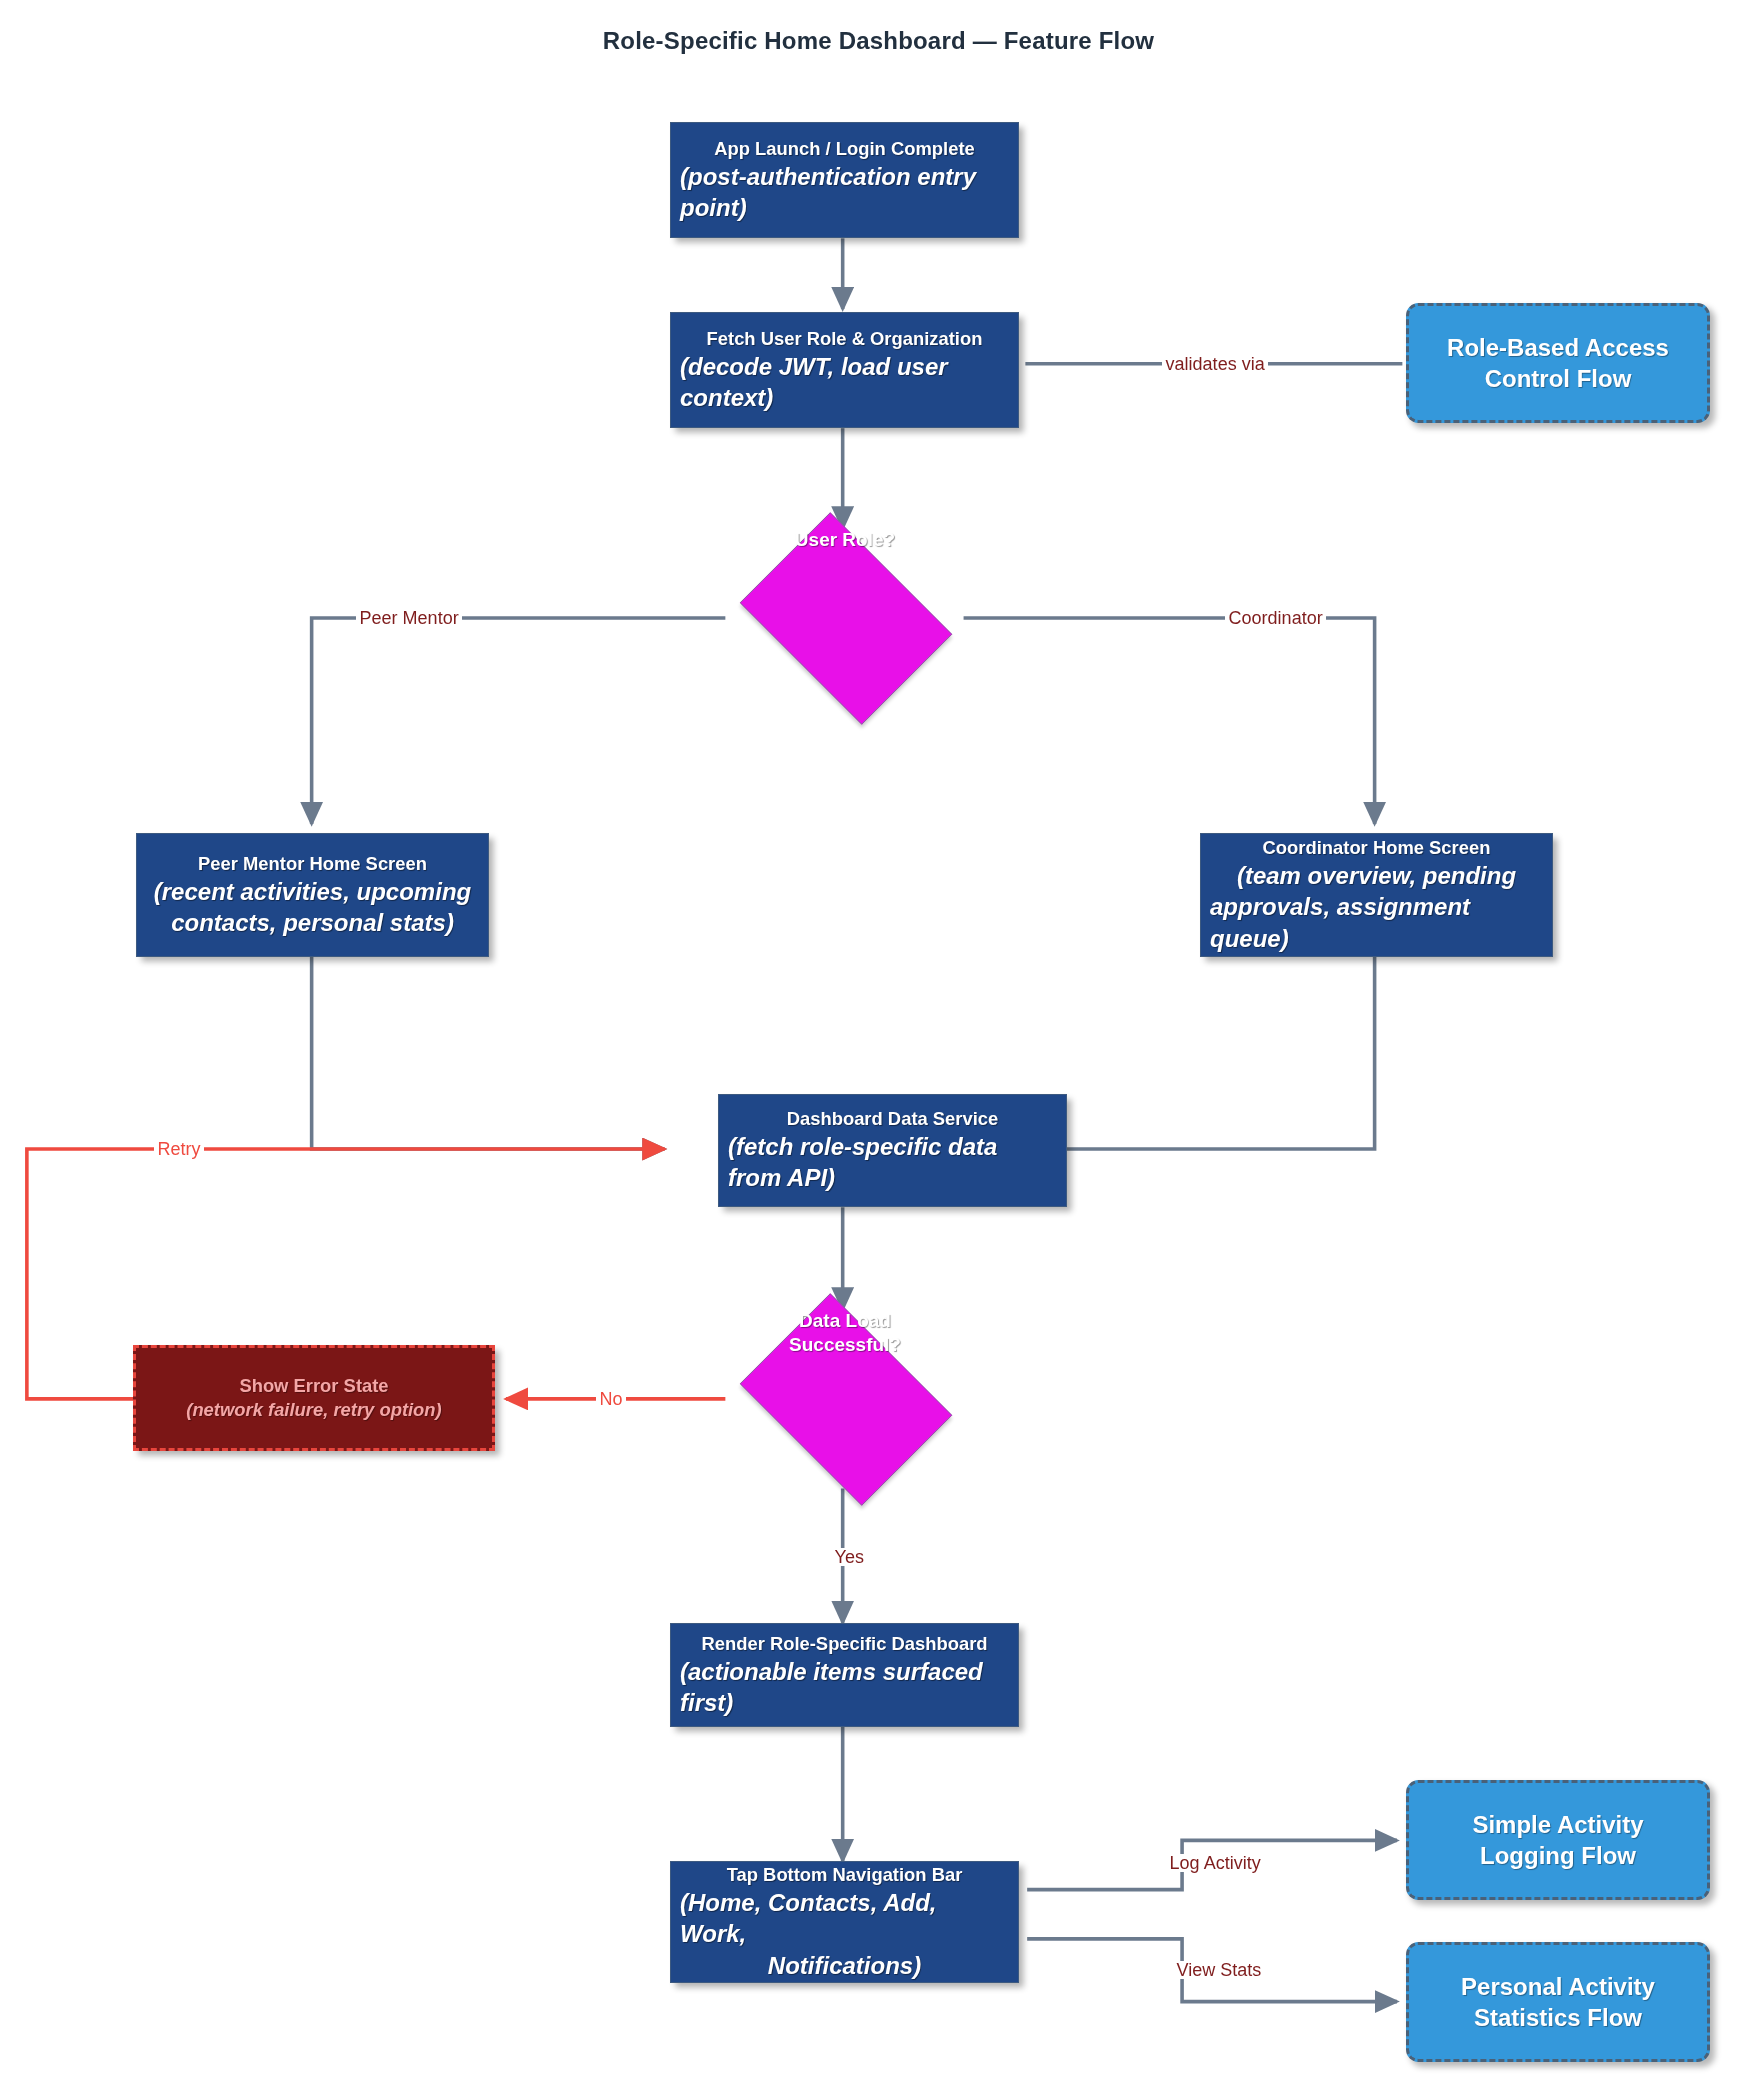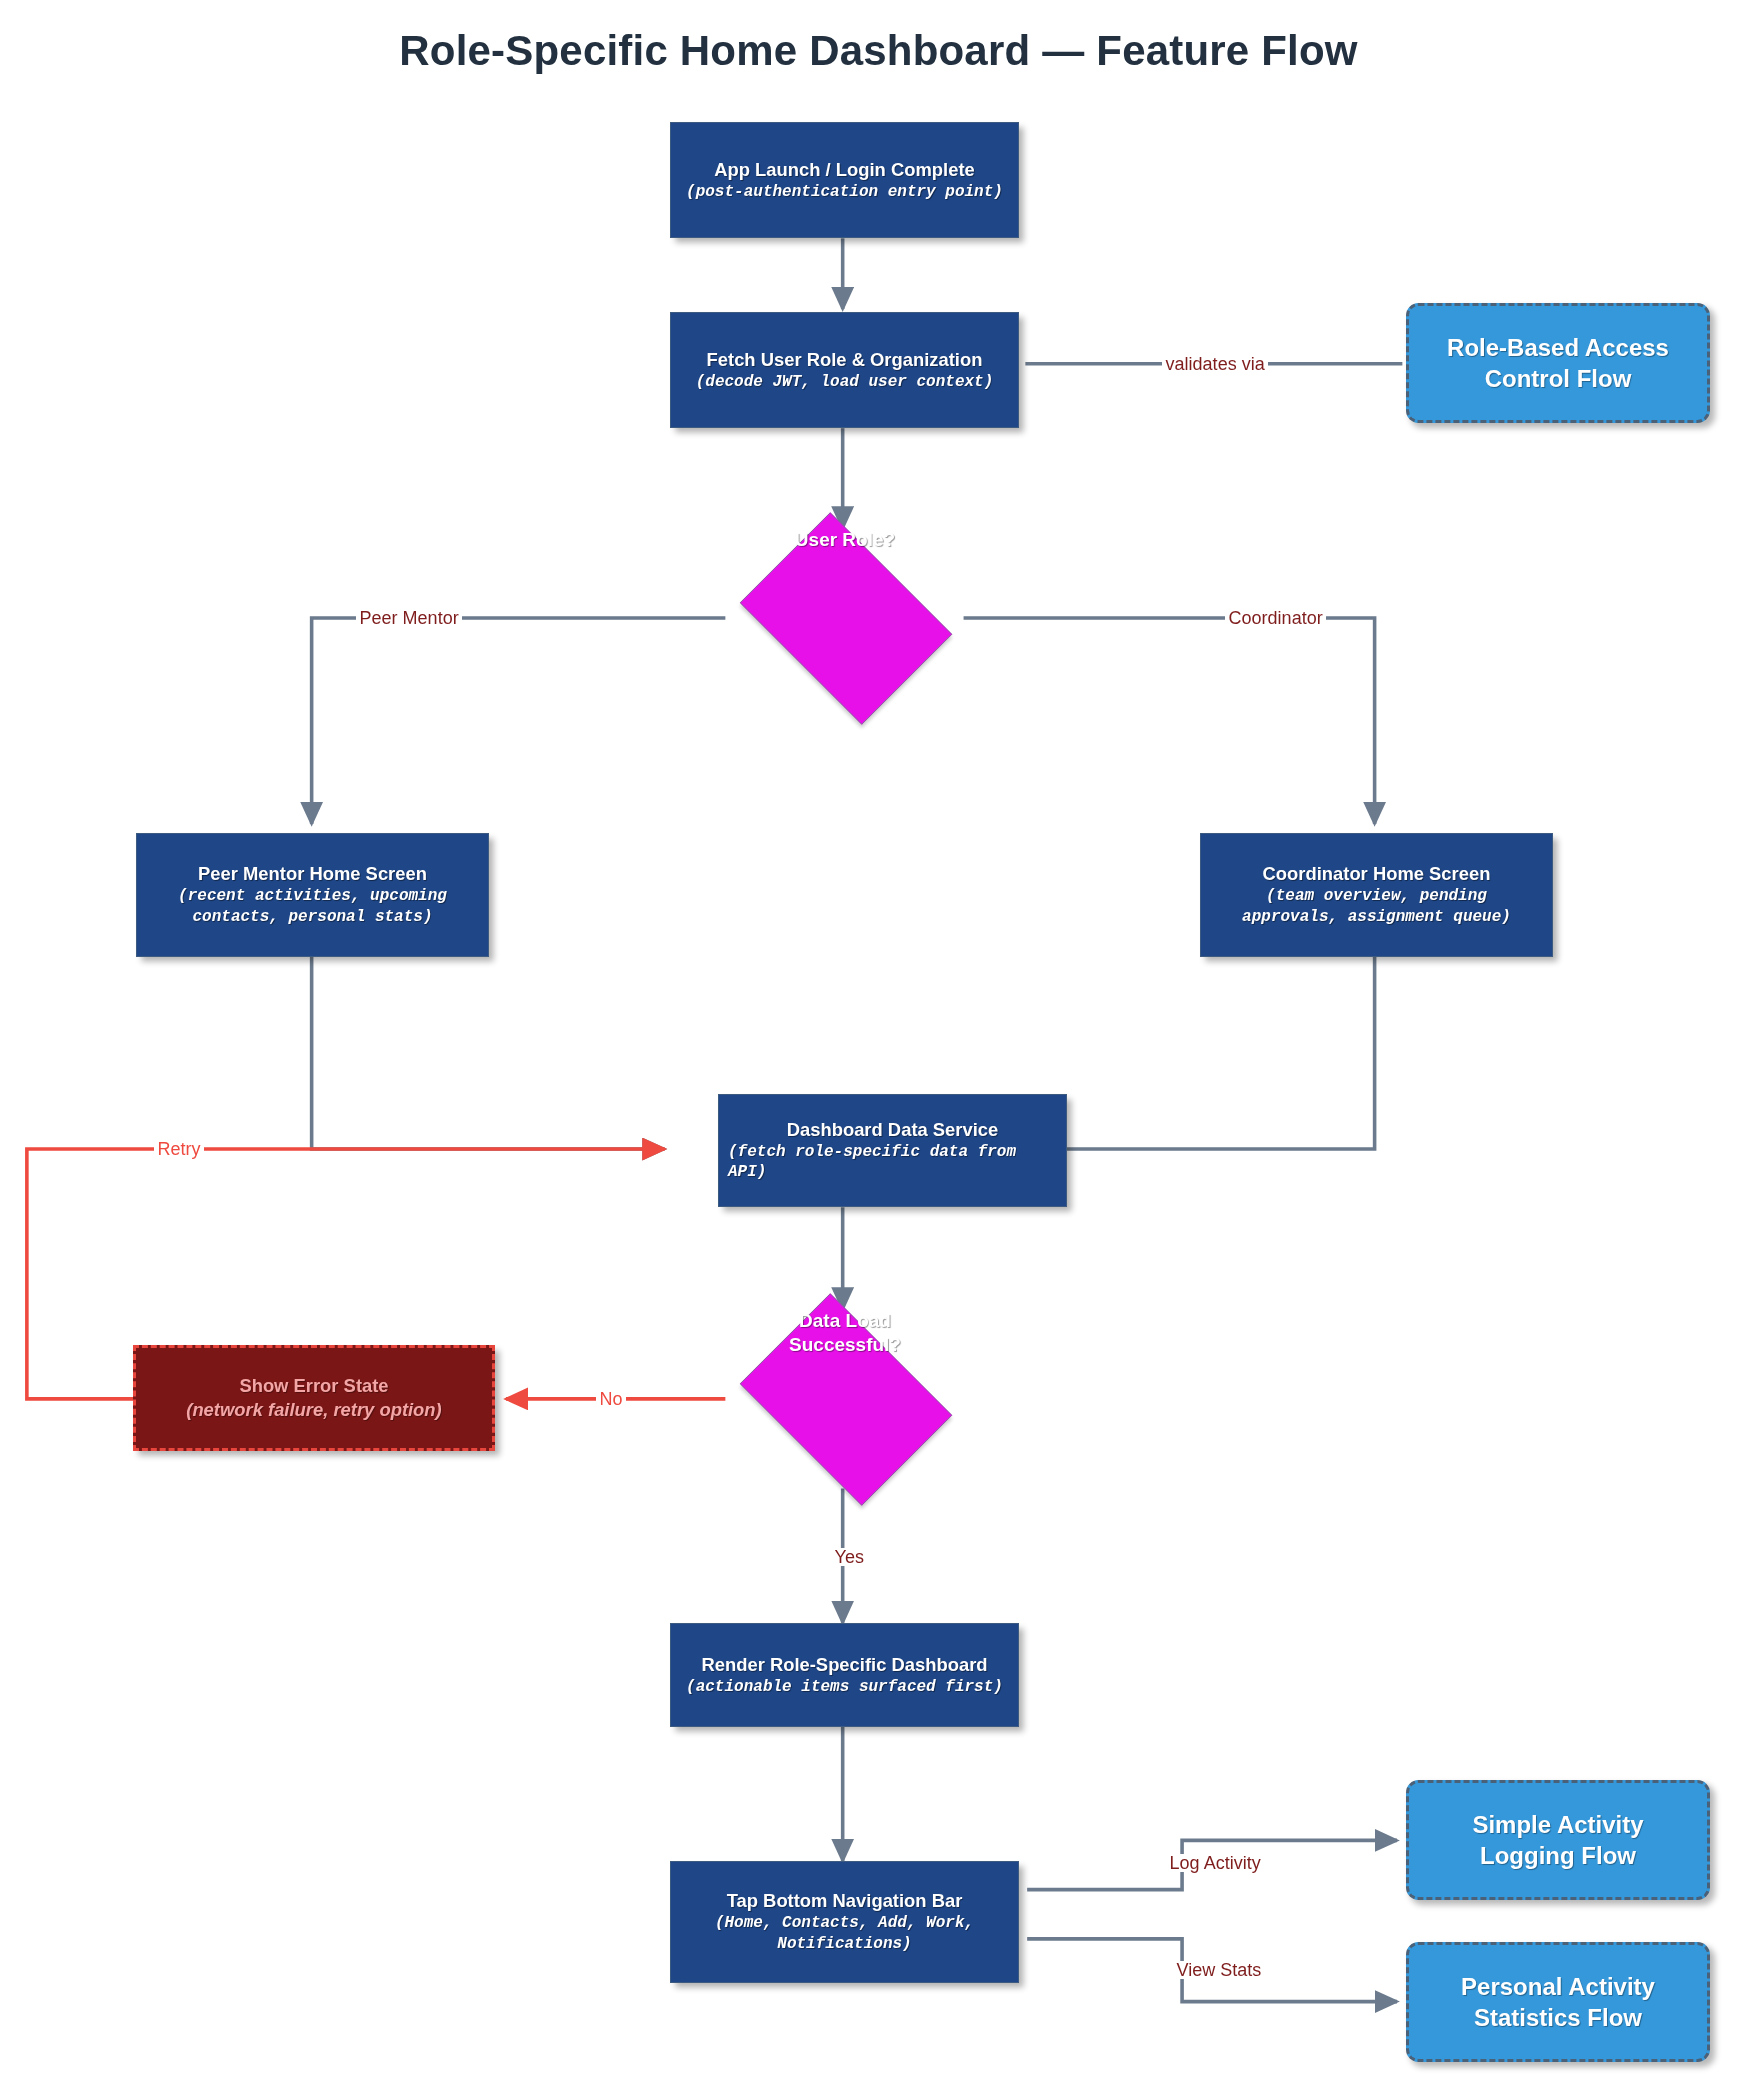--- a/index.html
+++ b/index.html
@@ -30,7 +30,7 @@
     top: 27px;
     width: 1757px;
     text-align: center;
-    font-size: 42px;
+    font-size: 24px;
     font-weight: bold;
     color: #22303f;
     letter-spacing: 0.2px;

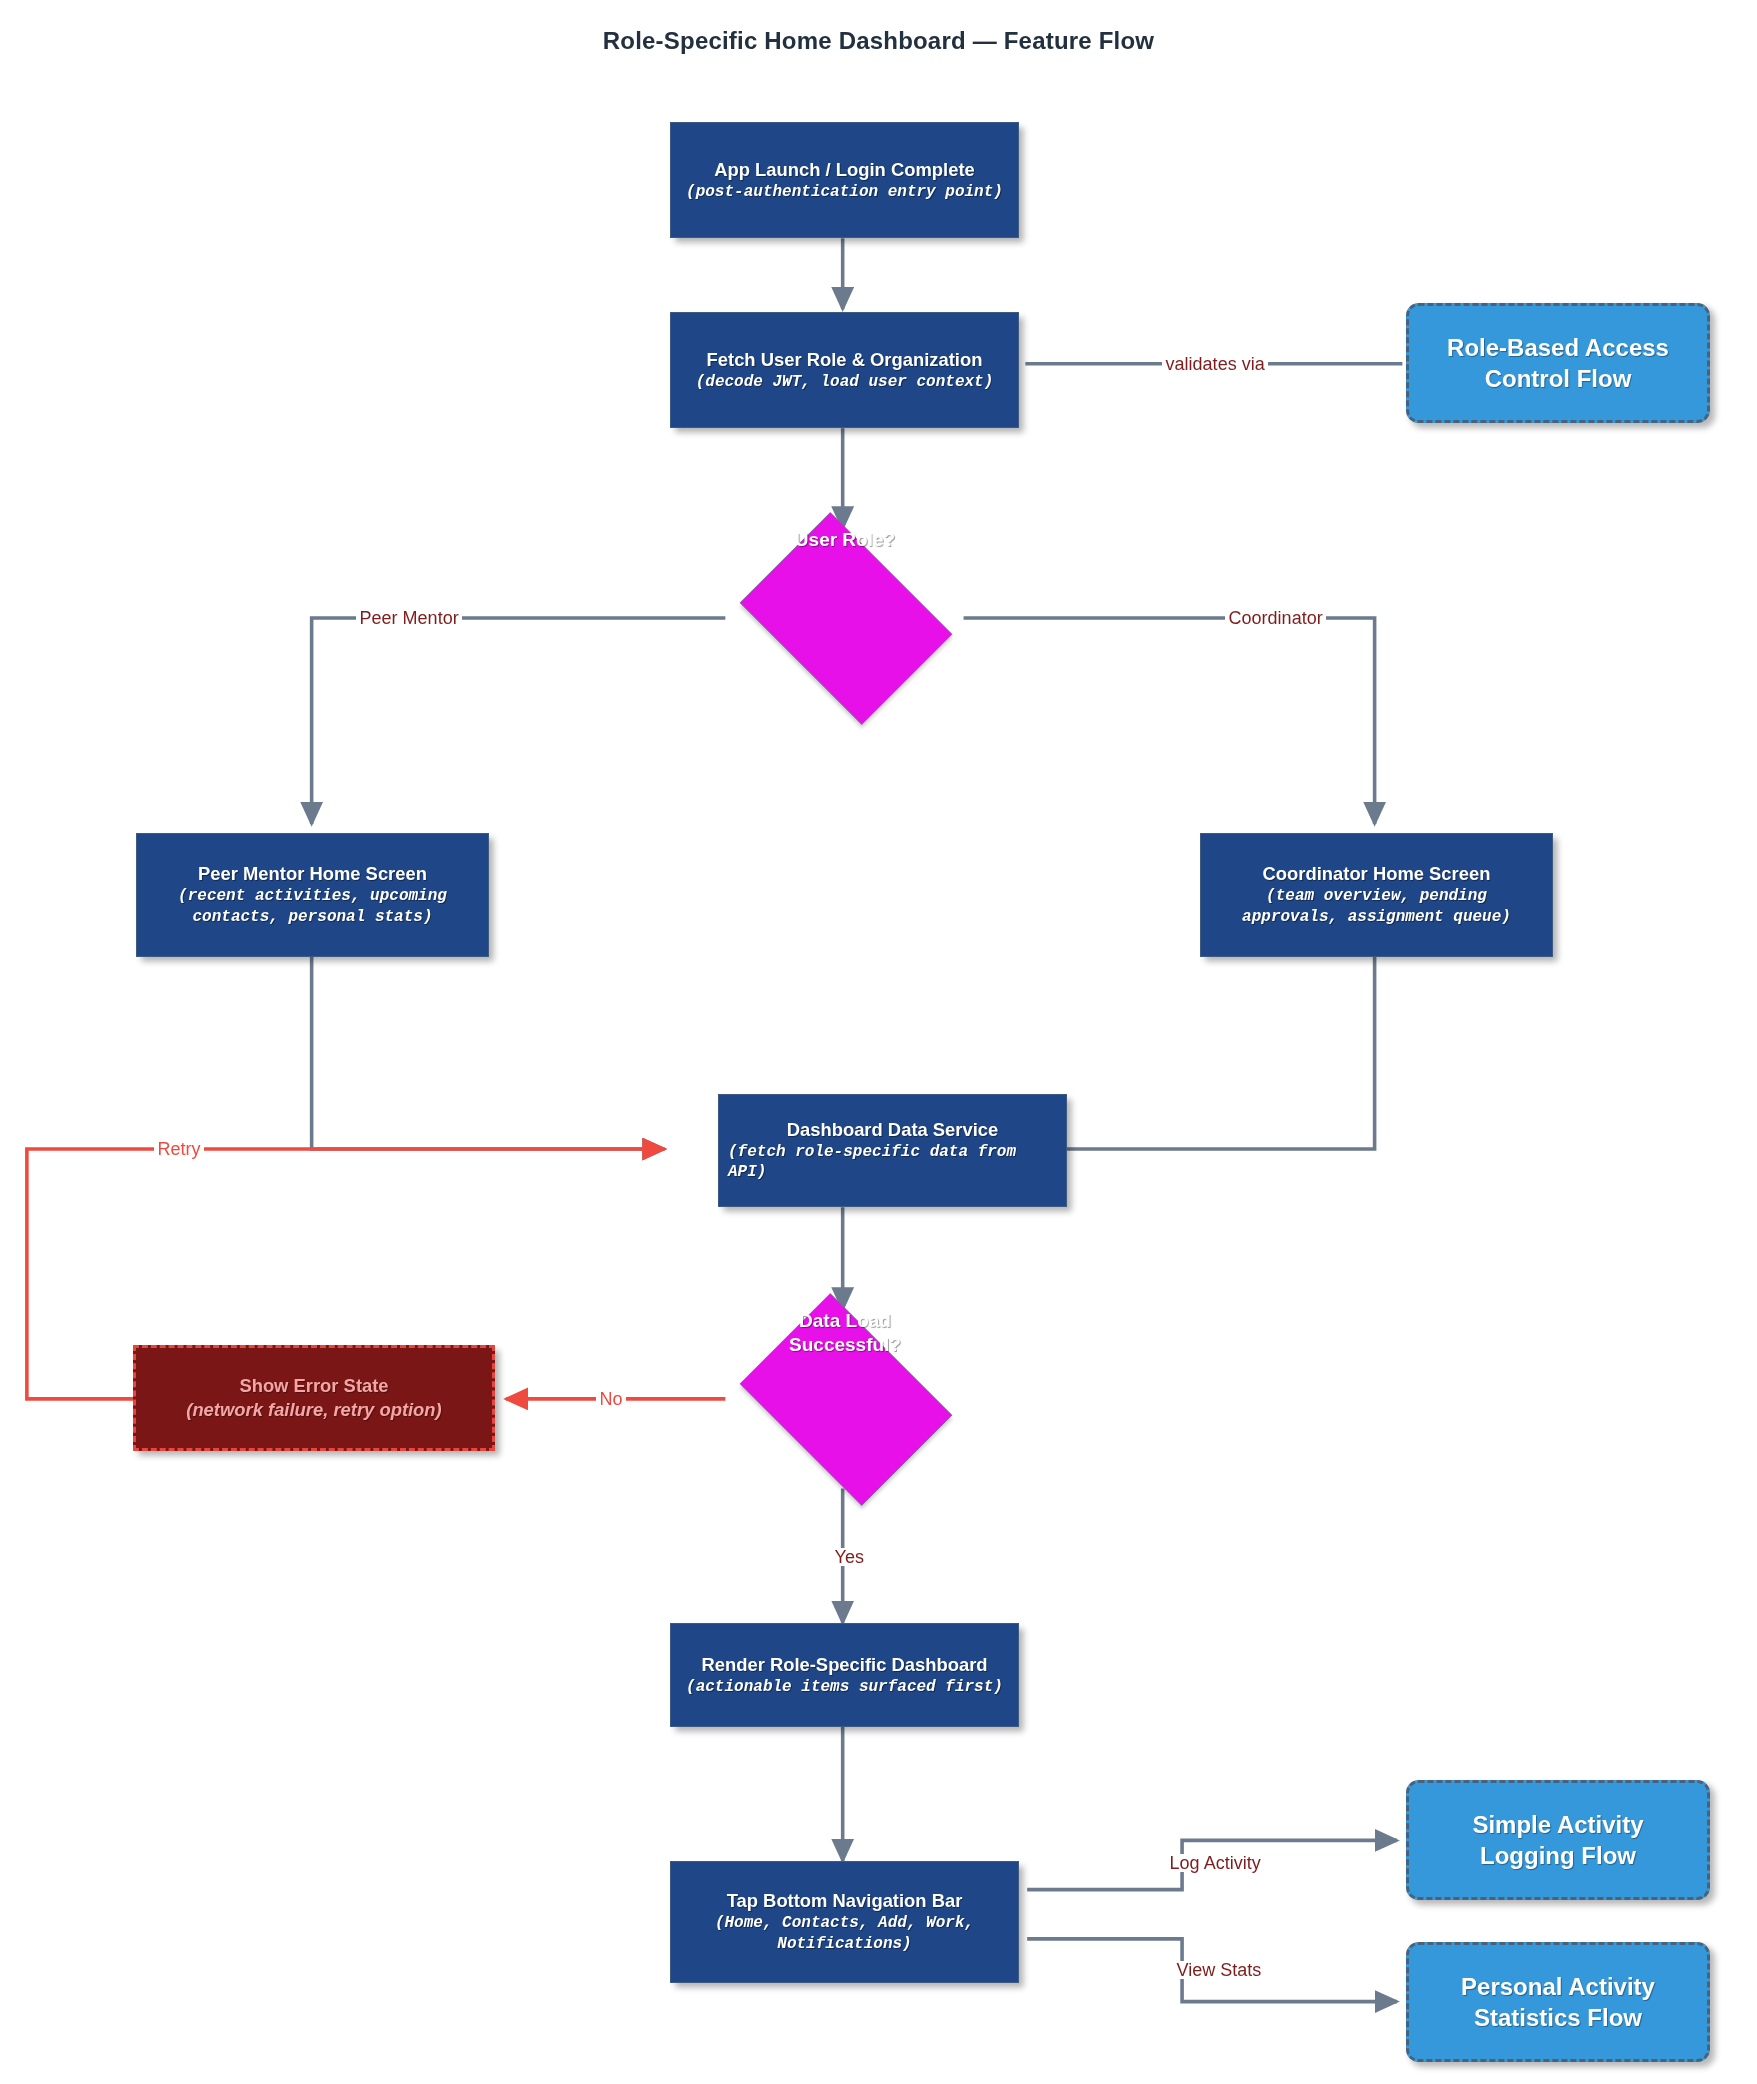--- a/index.html
+++ b/index.html
@@ -59,11 +59,10 @@
     text-shadow: 0.9px 0.9px 0.9px rgba(0,0,0,0.45);
   }
   .proc .l2 {
-    font-size: 16px;
+    font-size: 24px;
     font-weight: bold;
     font-style: italic;
     text-shadow: 0.9px 0.9px 0.9px rgba(0,0,0,0.45);
-    font-family: Liberation Mono, monospace;
   }
   
   .sub {

